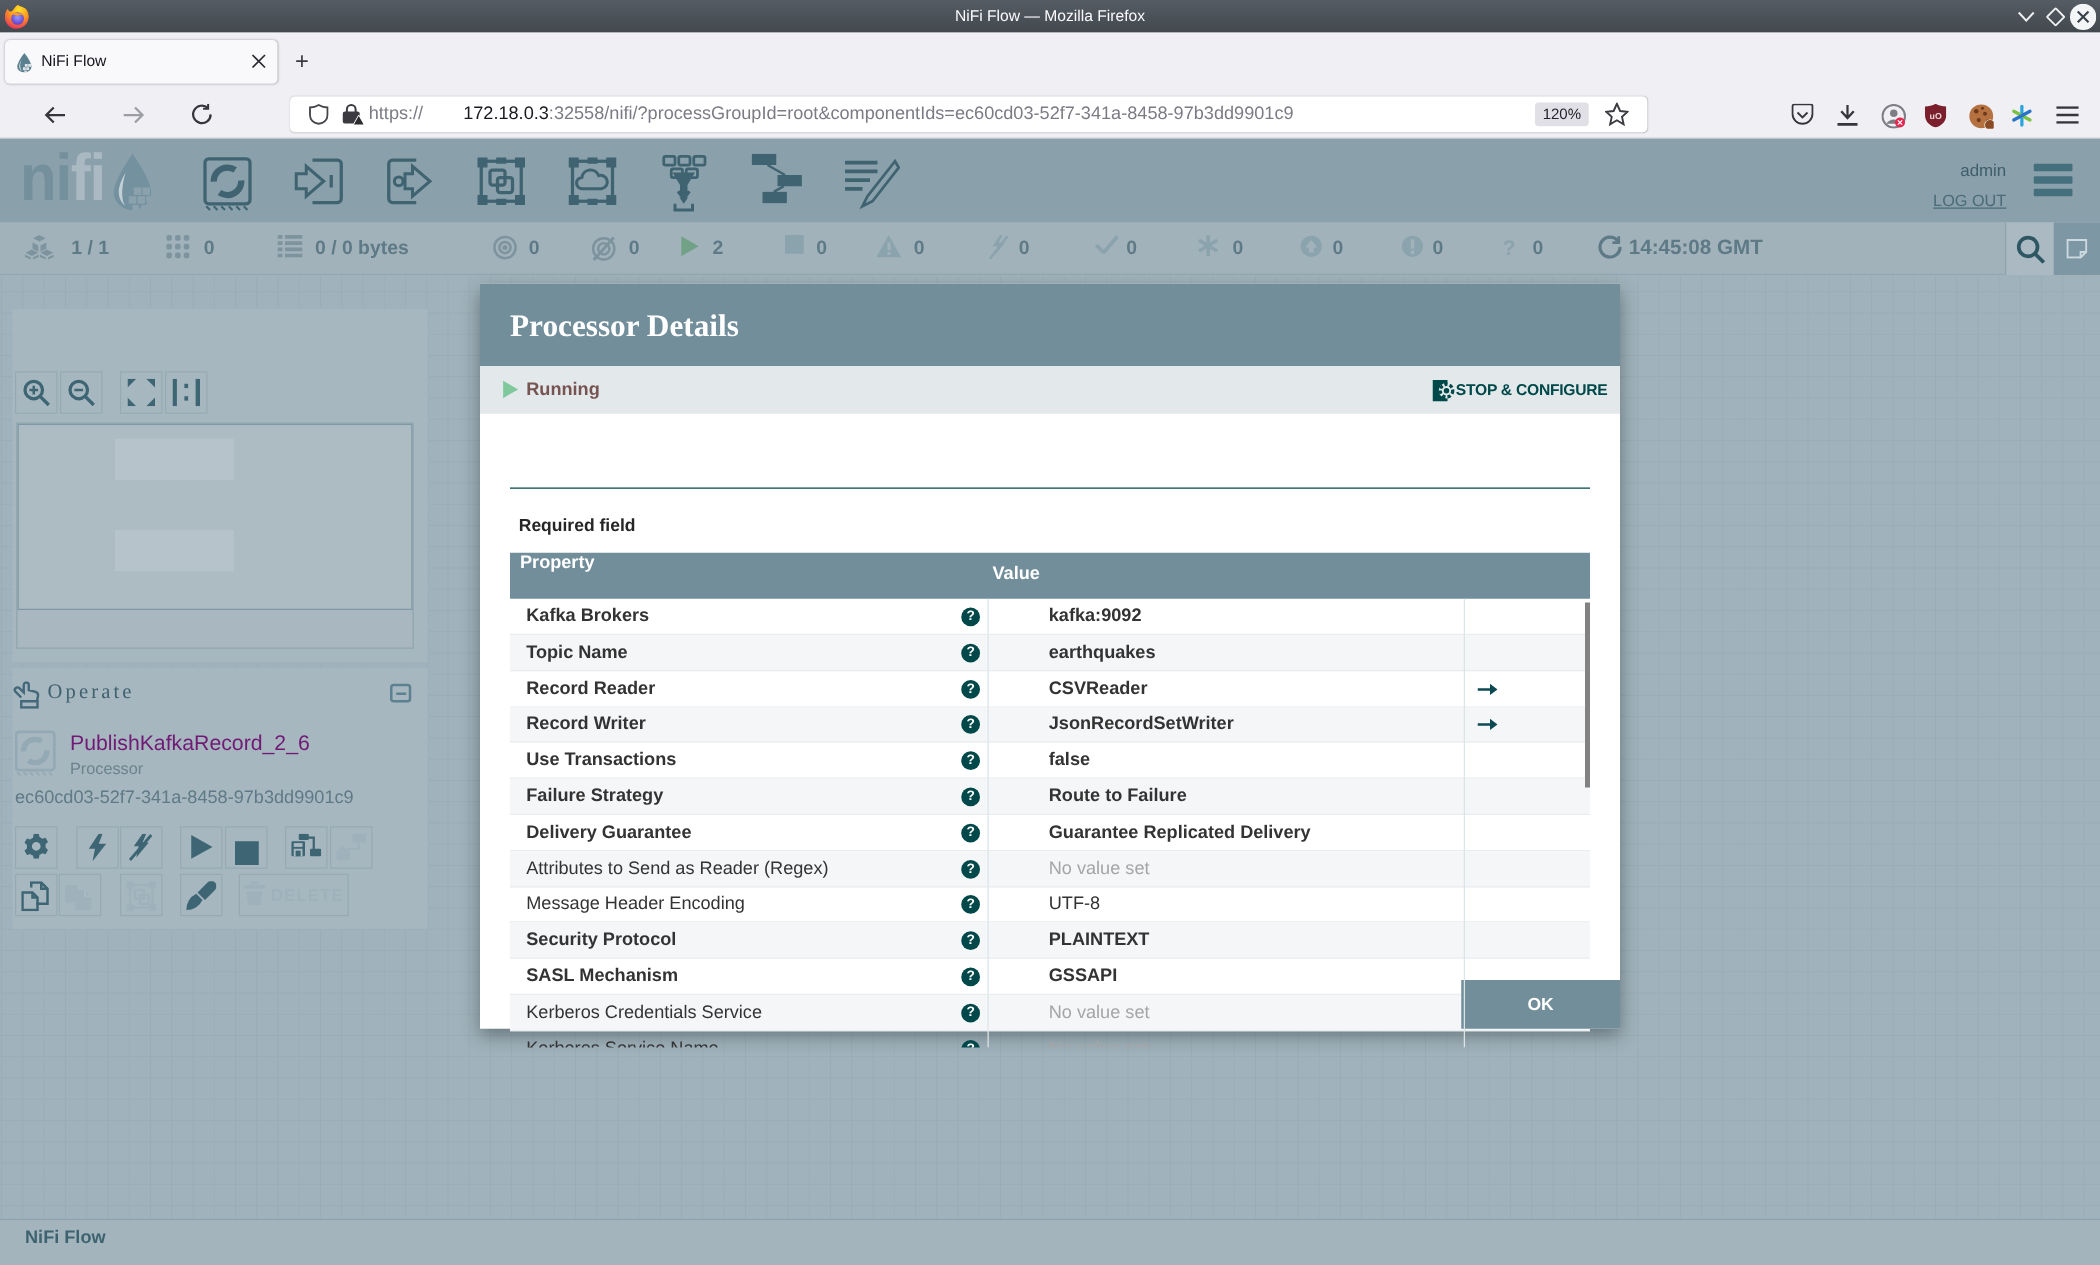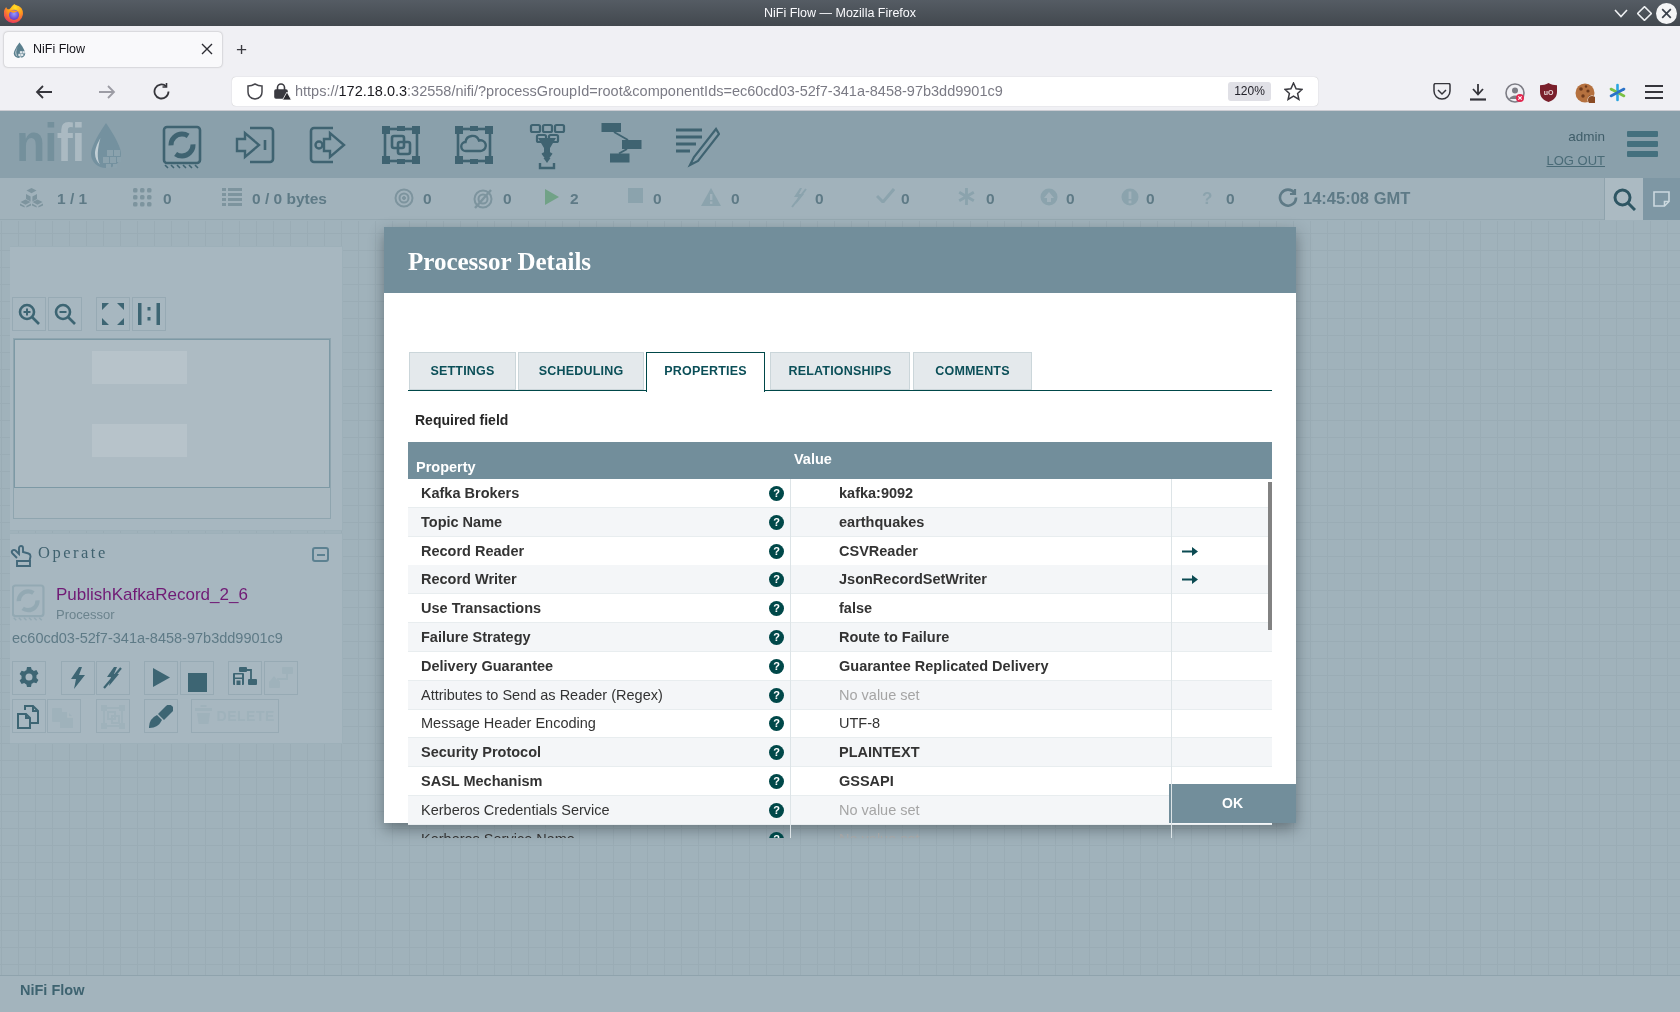--- a/index.html
+++ b/index.html
@@ -23,7 +23,7 @@
 .navbtn { position:absolute; }
 .rtico { position:absolute; top:11px; }
 #urltext { position:absolute; left:63px; top:6px; font-size:14.5px; color:#7b7b85; white-space:nowrap; }
-#urltext b { color:#19191f; font-weight:normal; }
+#urltext b { color:#19191f; font-weight:normal;margin-left:32px; }
 #zoompill { position:absolute; right:47px; top:5px; width:43px; height:19px; background:#e0e0e6;
   border-radius:3px; color:#23222a; font-size:12px; text-align:center; line-height:19px; }
 

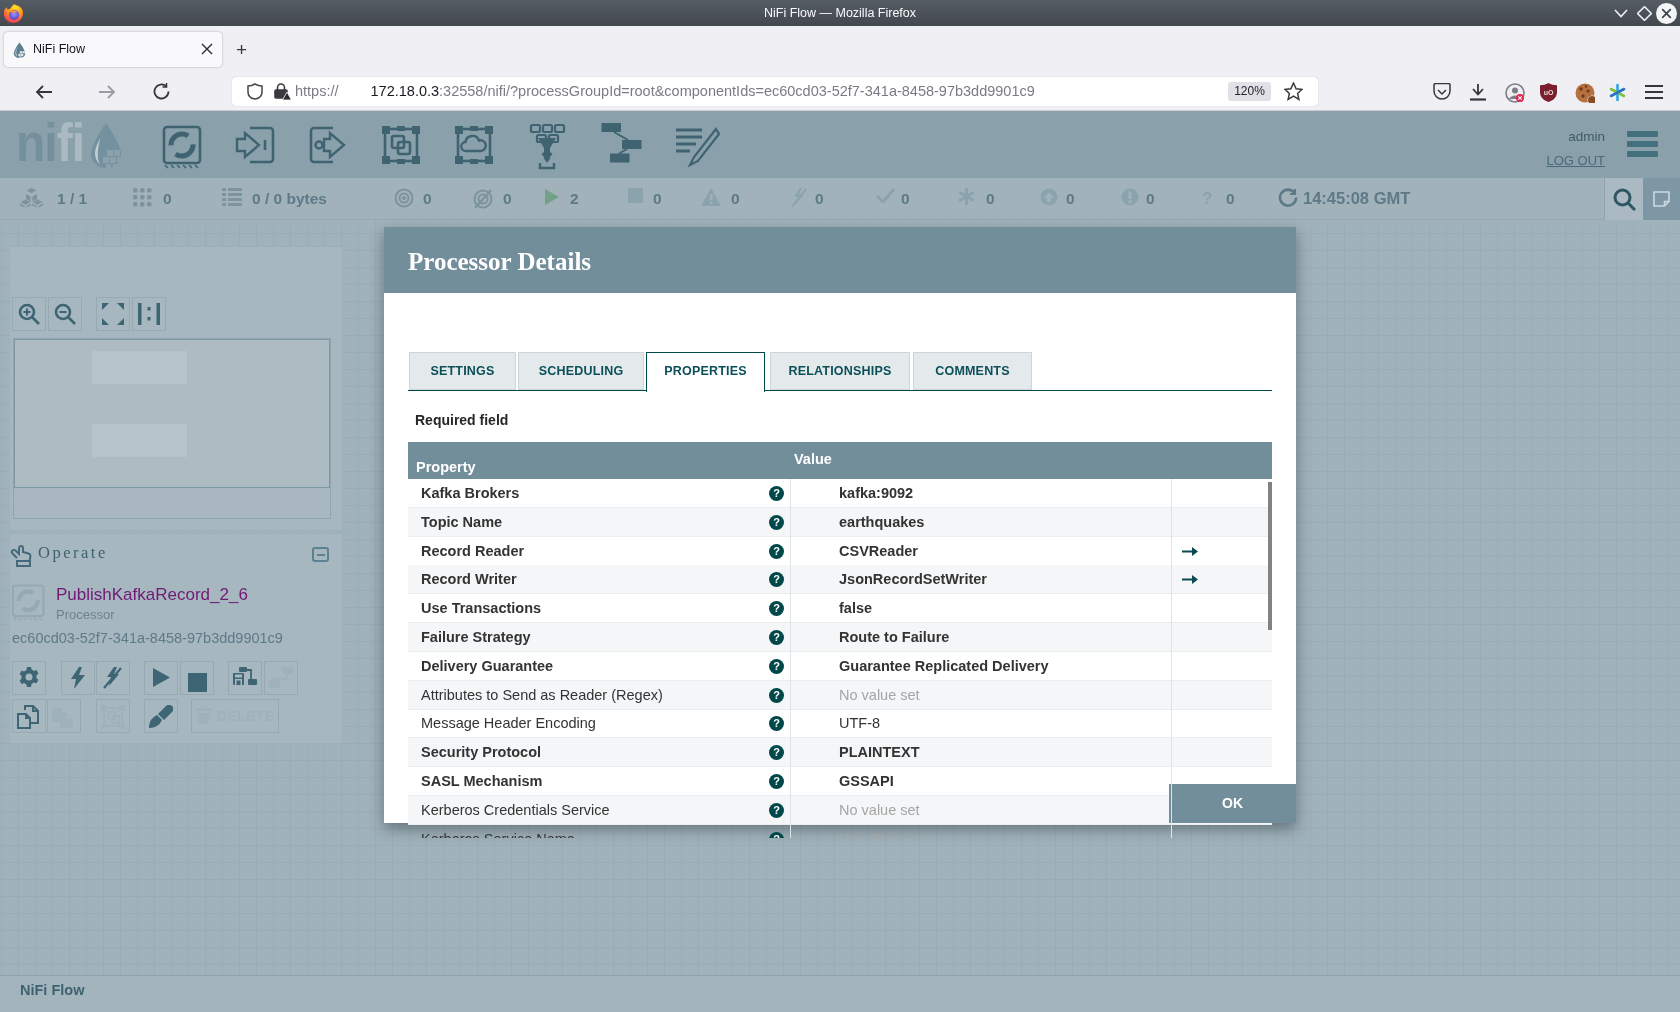--- a/index.html
+++ b/index.html
@@ -574,6 +574,23 @@
   <div id="mhead">
       <span class="t">Processor Details</span>
     </div>
+  <div id="mstatus">
+    <svg style="position:absolute;left:17px;top:11px;" width="15" height="15" viewBox="0 0 15 15">
+        <path d="M1.5 0.5 L13.5 7.5 L1.5 14.5 Z" fill="#7fc89c"></path>
+      </svg>
+    <span class="run">Running</span>
+    <svg style="position:absolute;right:131px;top:10px;" width="19" height="19" viewBox="0 0 19 19">
+      <rect x="0" y="1" width="12" height="17" fill="#004849"></rect>
+      <g transform="translate(11.2,9.5)">
+        <circle r="6.2" fill="#e3e8eb"></circle>
+        <g fill="#004849">
+            <circle r="5" fill="none" stroke="#004849" stroke-width="2.6" stroke-dasharray="2.6 1.65"></circle>
+            <circle r="2.2"></circle>
+          </g>
+      </g>
+    </svg>
+    <span class="sc">STOP &amp; CONFIGURE</span>
+  </div>
   <div id="tabs">
     <div class="mtab" style="left:1px; width:107px;">SETTINGS</div>
     <div class="mtab" style="left:110px; width:126px;">SCHEDULING</div>

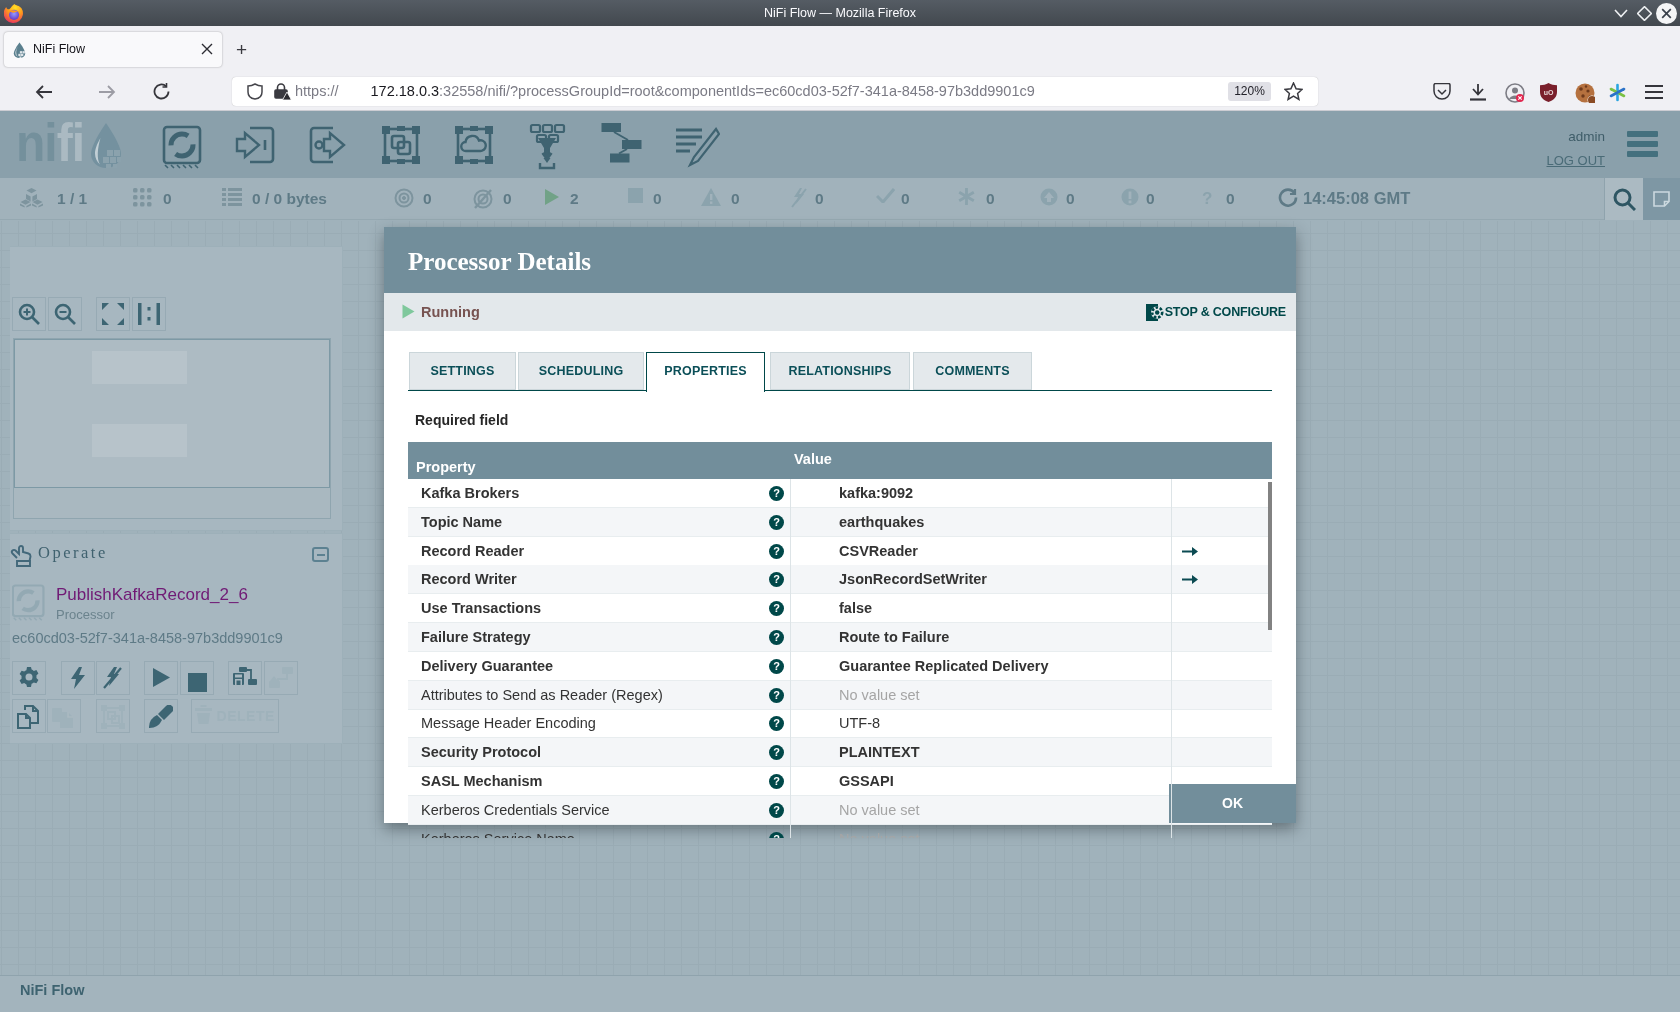--- a/index.html
+++ b/index.html
@@ -591,13 +591,6 @@
     </svg>
     <span class="sc">STOP &amp; CONFIGURE</span>
   </div>
-  <div id="tabs">
-    <div class="mtab" style="left:1px; width:107px;">SETTINGS</div>
-    <div class="mtab" style="left:110px; width:126px;">SCHEDULING</div>
-    <div class="mtab sel" style="left:238px; width:119px;">PROPERTIES</div>
-    <div class="mtab" style="left:362px; width:140px;">RELATIONSHIPS</div>
-    <div class="mtab" style="left:505px; width:119px;">COMMENTS</div>
-  </div>
   <div id="tabline"></div>
   <div id="reqfield">Required field</div>
   <div id="ptable">

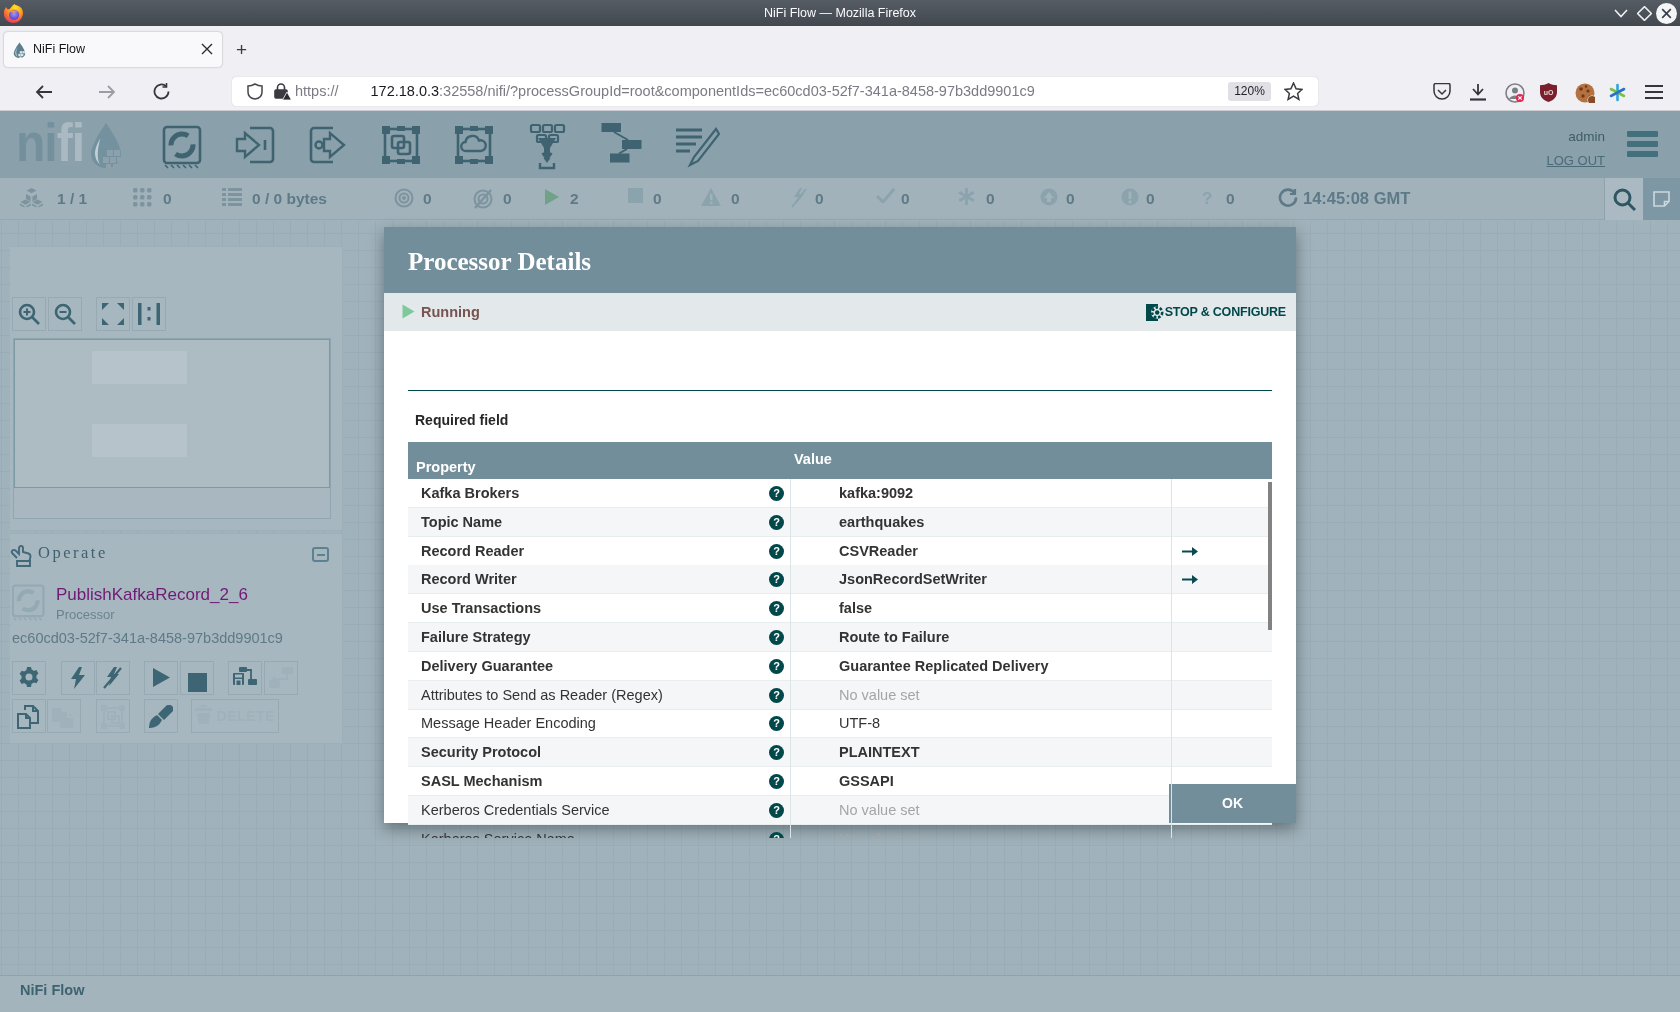--- a/index.html
+++ b/index.html
@@ -94,7 +94,7 @@
 #ptable { position:absolute; left:24px; top:215px; width:864px; height:396px; overflow:hidden; }
 #pthead { position:absolute; left:0; top:0; width:864px; height:37px; background:#728e9b; color:#fff;
   font-weight:bold; font-size:14.5px; }
-#pthead .c1 { position:absolute; left:8px; top:17px; }
+#pthead .c1 { position:absolute; left:8px; top:0; }
 #pthead .c2 { position:absolute; left:386px; top:9px; }
 .prow { position:absolute; left:0; width:864px; height:29px; border-bottom:1px solid #e8edef; font-size:14.5px; color:#333; }
 .prow.alt { background:#f4f6f8; }

